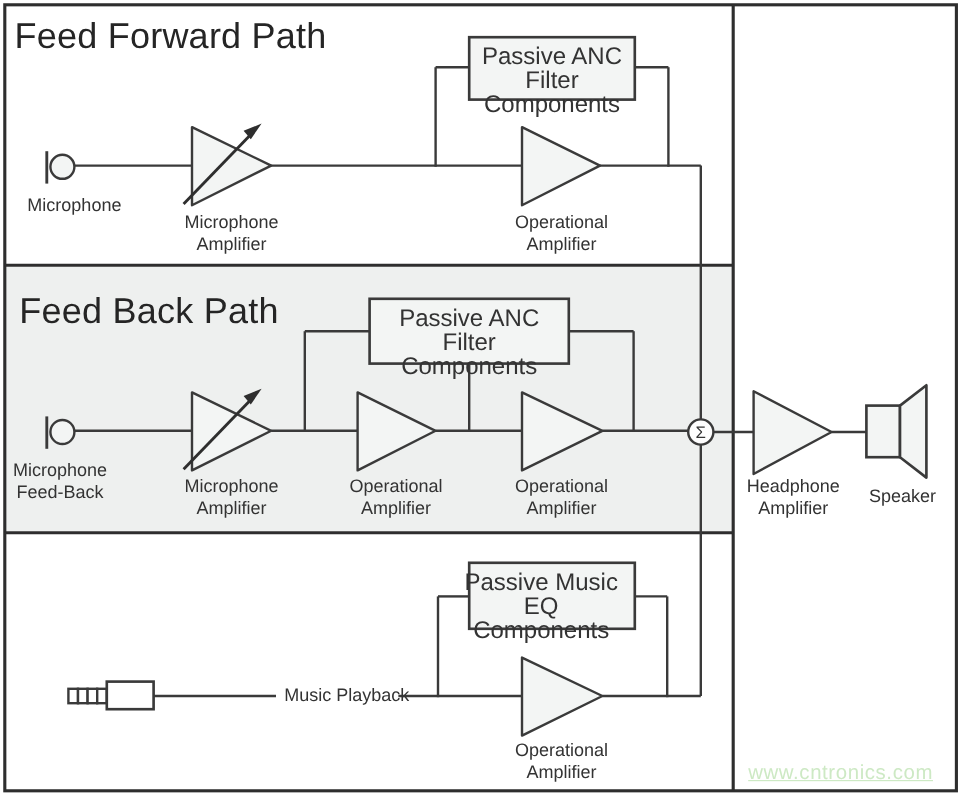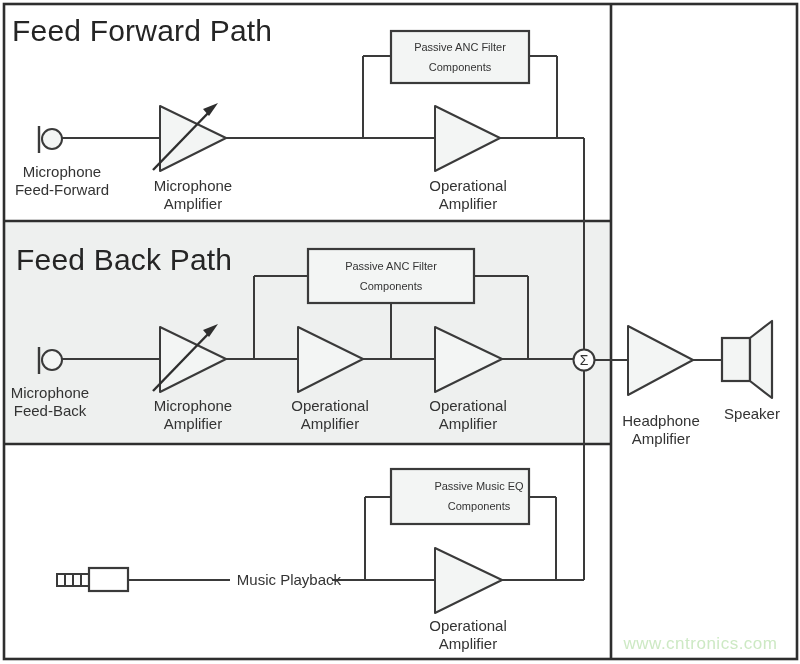--- a/index.html
+++ b/index.html
@@ -15,7 +15,7 @@
   .lbl span{display:block;}
   .boxlbl{
     position:absolute;text-align:center;color:#333333;
-    font-size:11px;line-height:20px;
+    font-size:20px;line-height:20px;
   }
   .boxlbl span{display:block;}
   .sec-title{

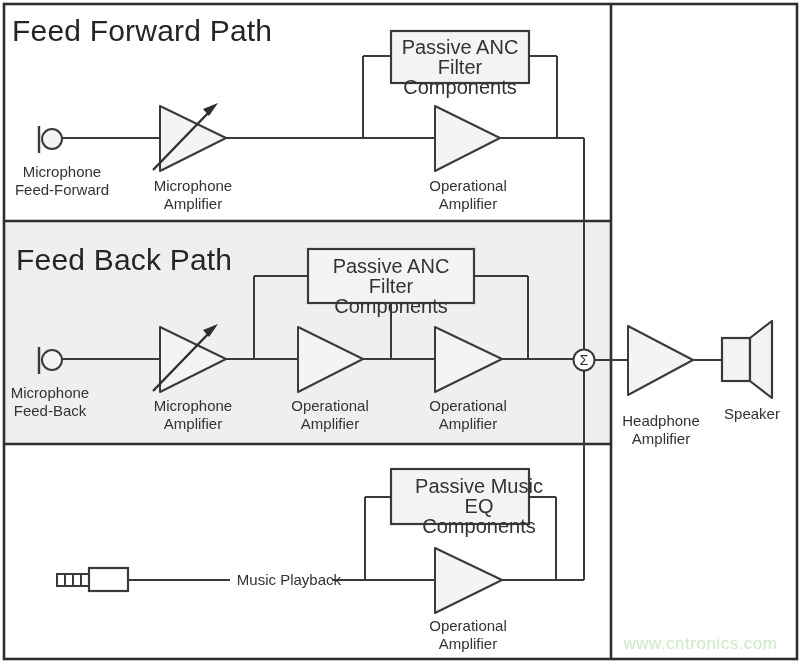--- a/index.html
+++ b/index.html
@@ -139,7 +139,6 @@
 
   <div class="lbl" style="left:2px;top:163px;width:120px;">
     <span>Microphone</span>
-    <span>Feed-Forward</span>
   </div>
   <div class="lbl" style="left:133px;top:177px;width:120px;">
     <span>Microphone</span>

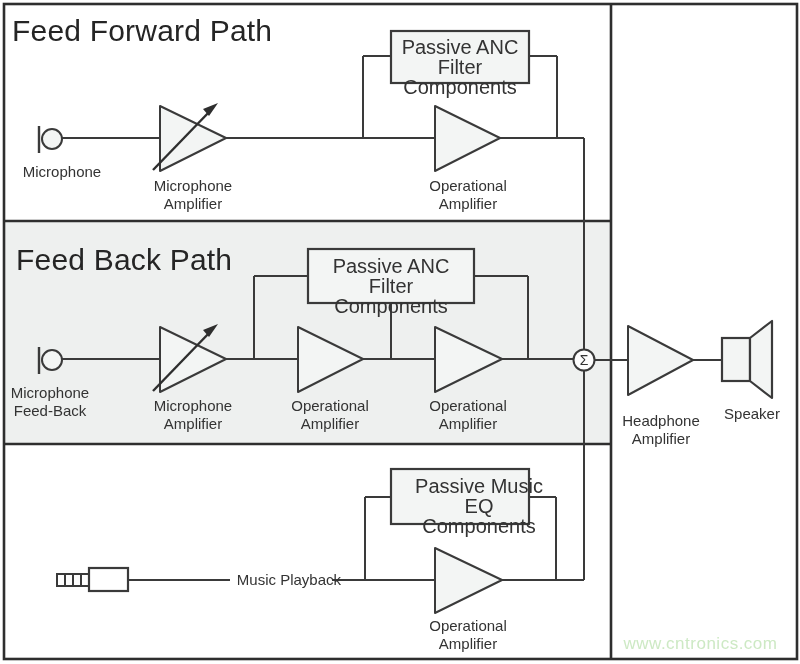--- a/index.html
+++ b/index.html
@@ -185,7 +185,7 @@
   </div>
 
   <div id="sum-symbol">Σ</div>
-  <div class="lbl" style="left:601px;top:397px;width:120px;margin-top:15px;">
+  <div class="lbl" style="left:601px;top:397px;width:120px;">
     <span>Headphone</span>
     <span>Amplifier</span>
   </div>

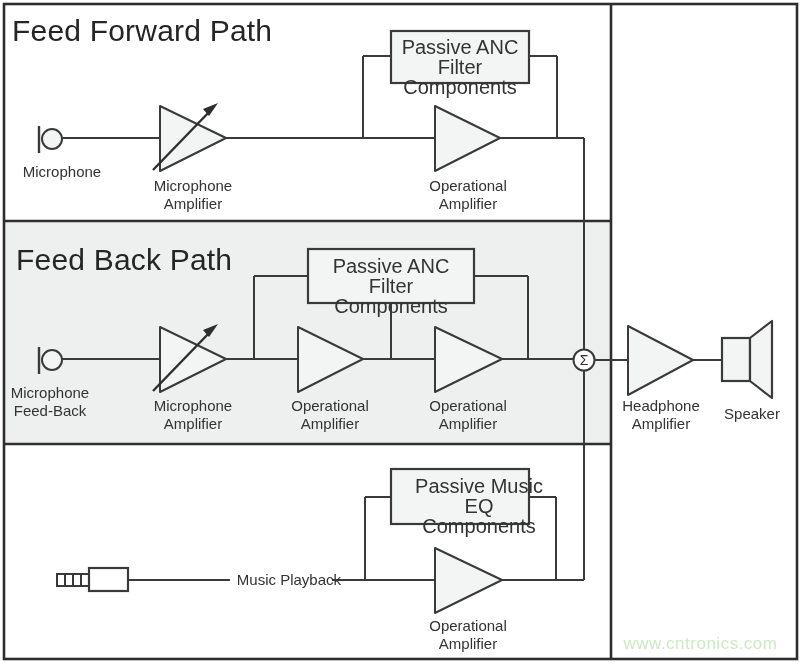--- a/index.html
+++ b/index.html
@@ -175,7 +175,7 @@
   </div>
 
   <div id="music-playback-label">Music Playback</div>
-  <div class="boxlbl" style="left:403px;top:476px;width:152px;">
+  <div class="boxlbl" style="left:375px;top:476px;width:152px;">
     <span>Passive Music EQ</span>
     <span>Components</span>
   </div>

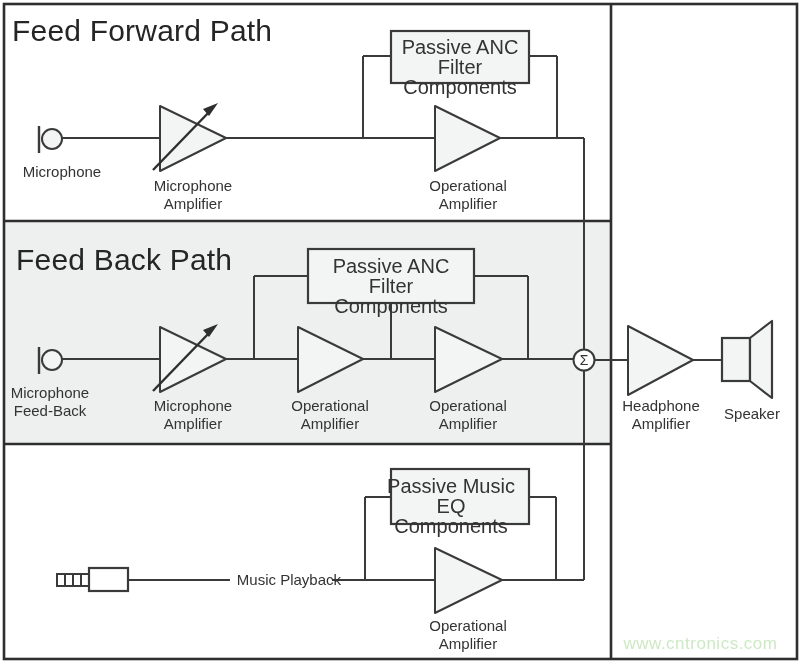--- a/index.html
+++ b/index.html
@@ -32,7 +32,7 @@
   }
   #watermark{
     position:absolute;left:613px;top:634px;width:175px;text-align:center;
-    font-size:17px;letter-spacing:0.5px;white-space:nowrap;
+    font-size:17px;letter-spacing:0.5px;white-space:nowrap;text-decoration:underline;
   }
 </style>
 </head>

